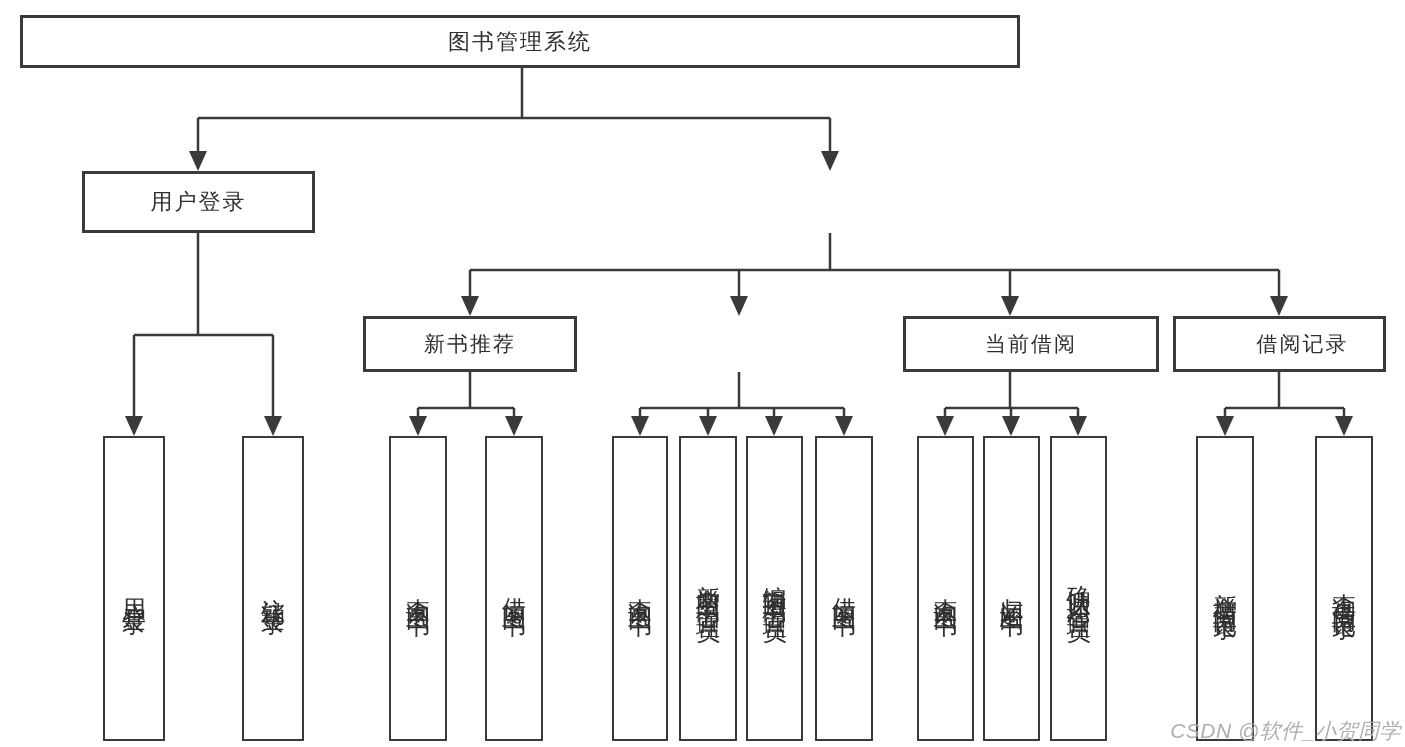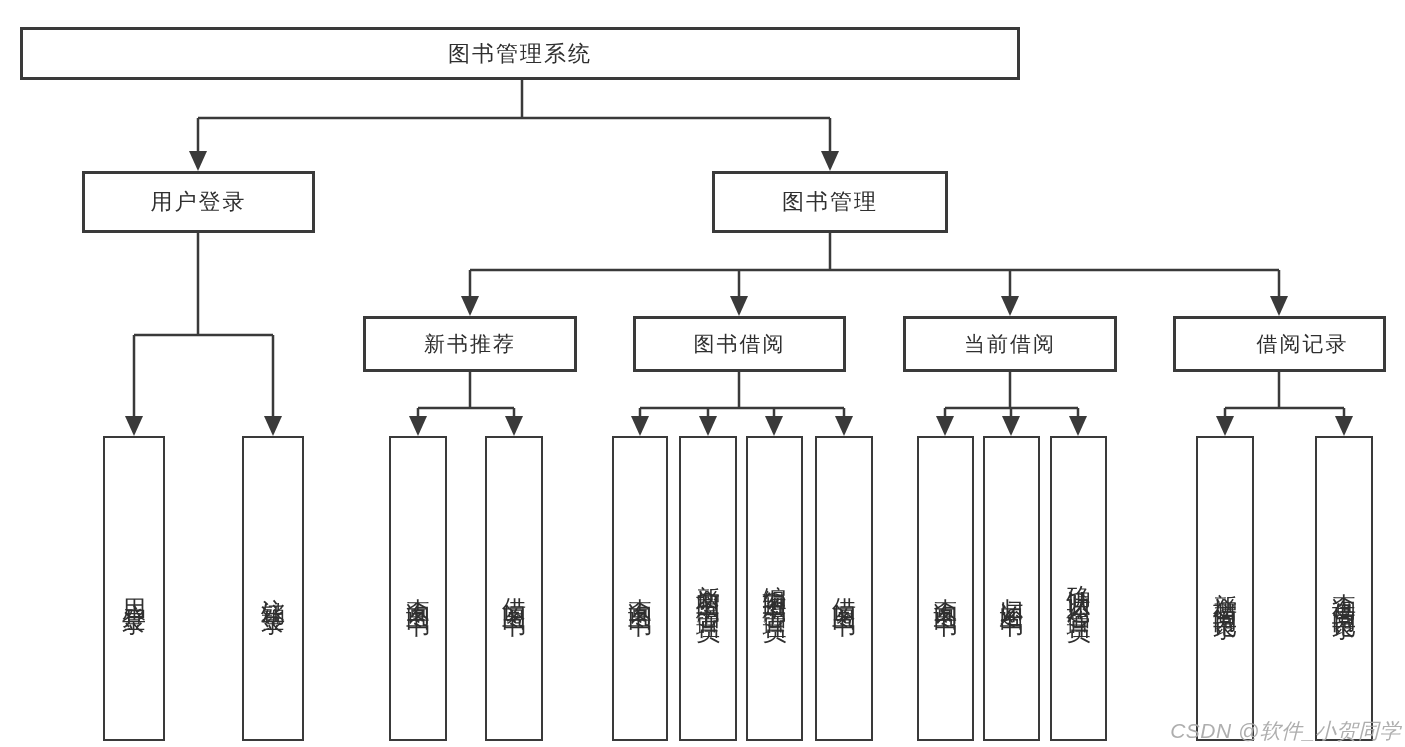--- a/index.html
+++ b/index.html
@@ -14,7 +14,7 @@
     color:#2f2f2f;z-index:1;
   }
   .hlabel{letter-spacing:2px;white-space:nowrap;}
-  .root{left:20px;top:15px;width:1000px;height:53px;font-size:22px;margin-top:12px;}
+  .root{left:20px;top:15px;width:1000px;height:53px;font-size:22px;}
   .lvl2{top:171px;height:62px;font-size:22px;}
   .lvl3{top:316px;height:56px;font-size:21px;font-family:Liberation Mono, monospace;}
   .leaf{top:436px;height:305px;border-width:2.5px;}

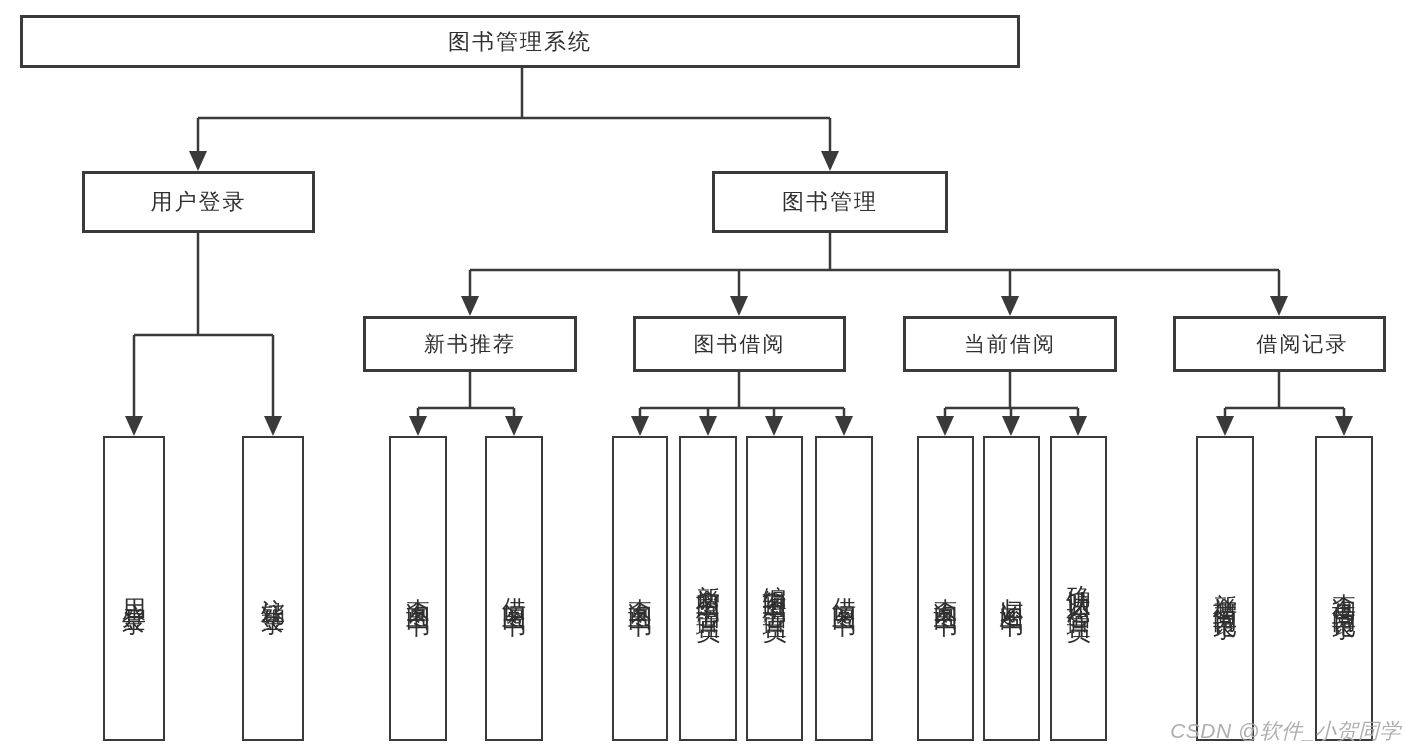--- a/index.html
+++ b/index.html
@@ -71,9 +71,6 @@
   <div class="box lvl2" style="left:82px;width:233px;">
     <span class="hlabel">用户登录</span>
   </div>
-  <div class="box lvl2" style="left:712px;width:236px;">
-    <span class="hlabel">图书管理</span>
-  </div>
 
   <div class="box lvl3" style="left:363px;width:214px;">
     <span class="hlabel">新书推荐</span>

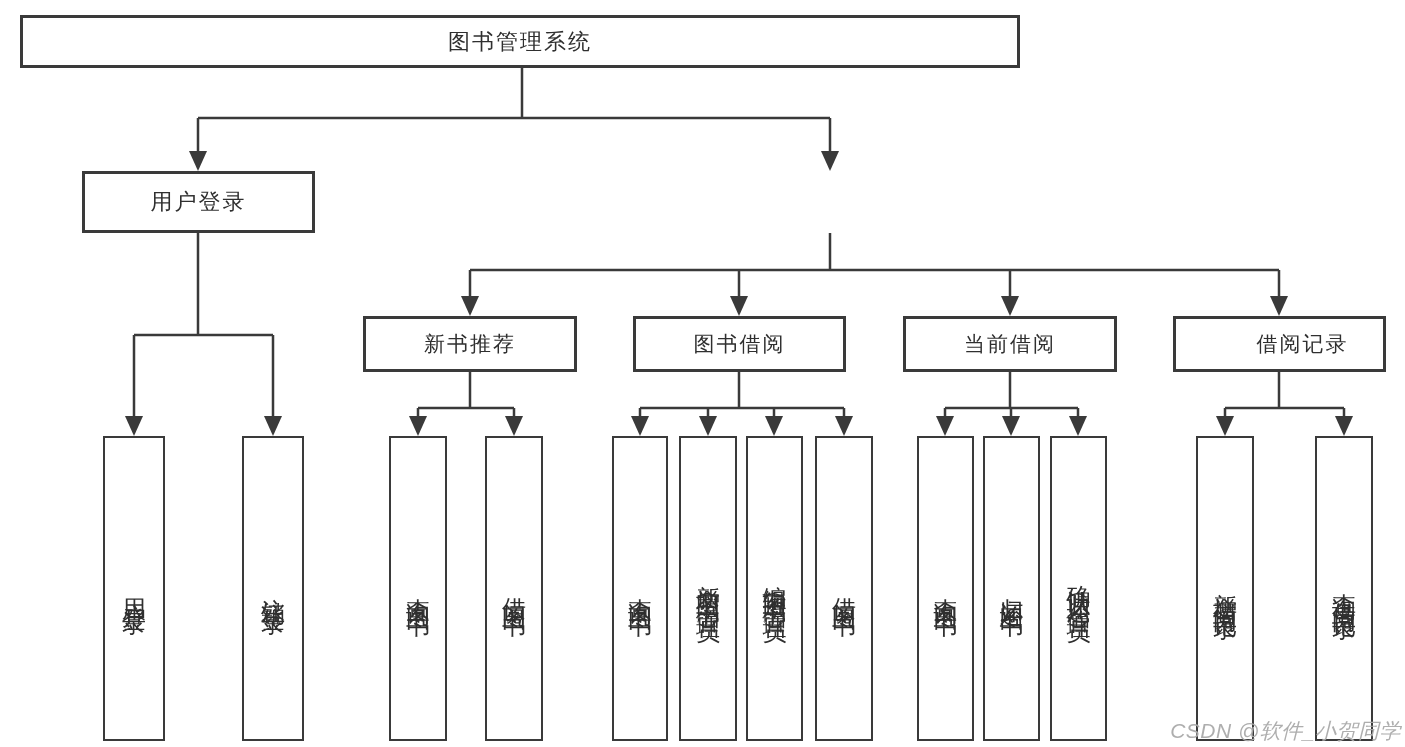--- a/index.html
+++ b/index.html
@@ -75,9 +75,6 @@
   <div class="box lvl3" style="left:363px;width:214px;">
     <span class="hlabel">新书推荐</span>
   </div>
-  <div class="box lvl3" style="left:633px;width:213px;">
-    <span class="hlabel">图书借阅</span>
-  </div>
   <div class="box lvl3" style="left:903px;width:214px;">
     <span class="hlabel">当前借阅</span>
   </div>

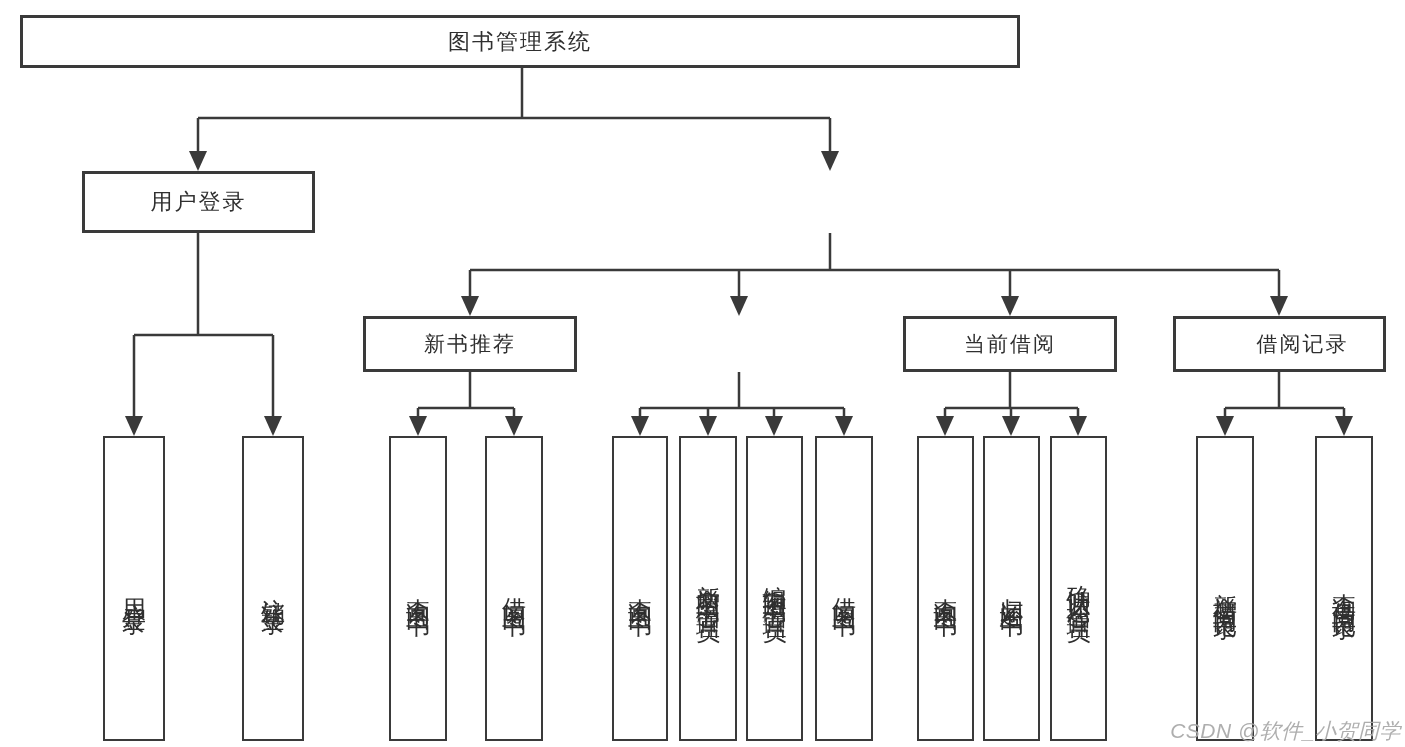--- a/index.html
+++ b/index.html
@@ -75,7 +75,7 @@
   <div class="box lvl3" style="left:363px;width:214px;">
     <span class="hlabel">新书推荐</span>
   </div>
-  <div class="box lvl3" style="left:903px;width:214px;">
+  <div class="box lvl3" style="left:903px;width:256px;">
     <span class="hlabel">当前借阅</span>
   </div>
   <div class="box lvl3" style="left:1173px;width:213px;padding-left:46px;">

